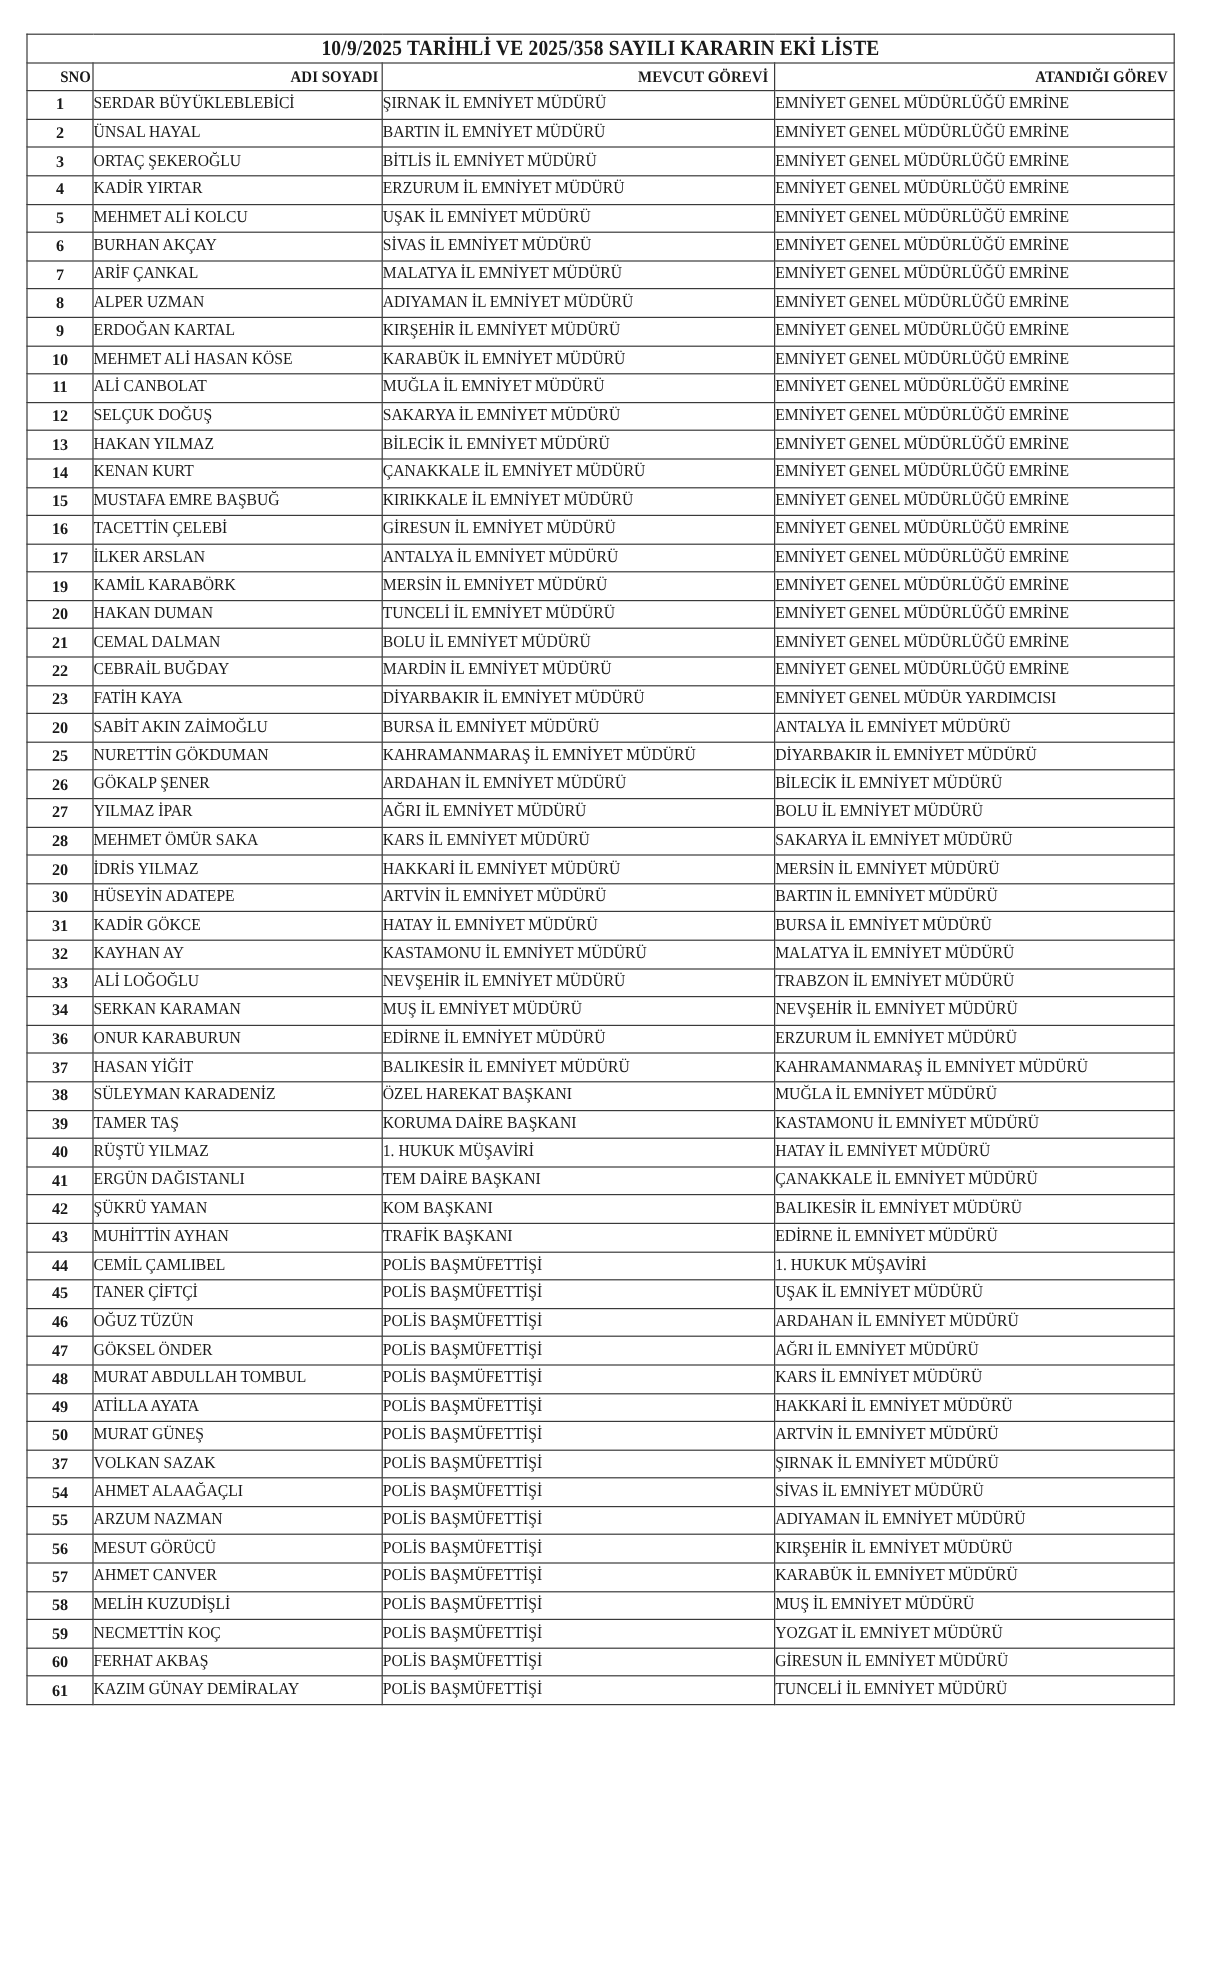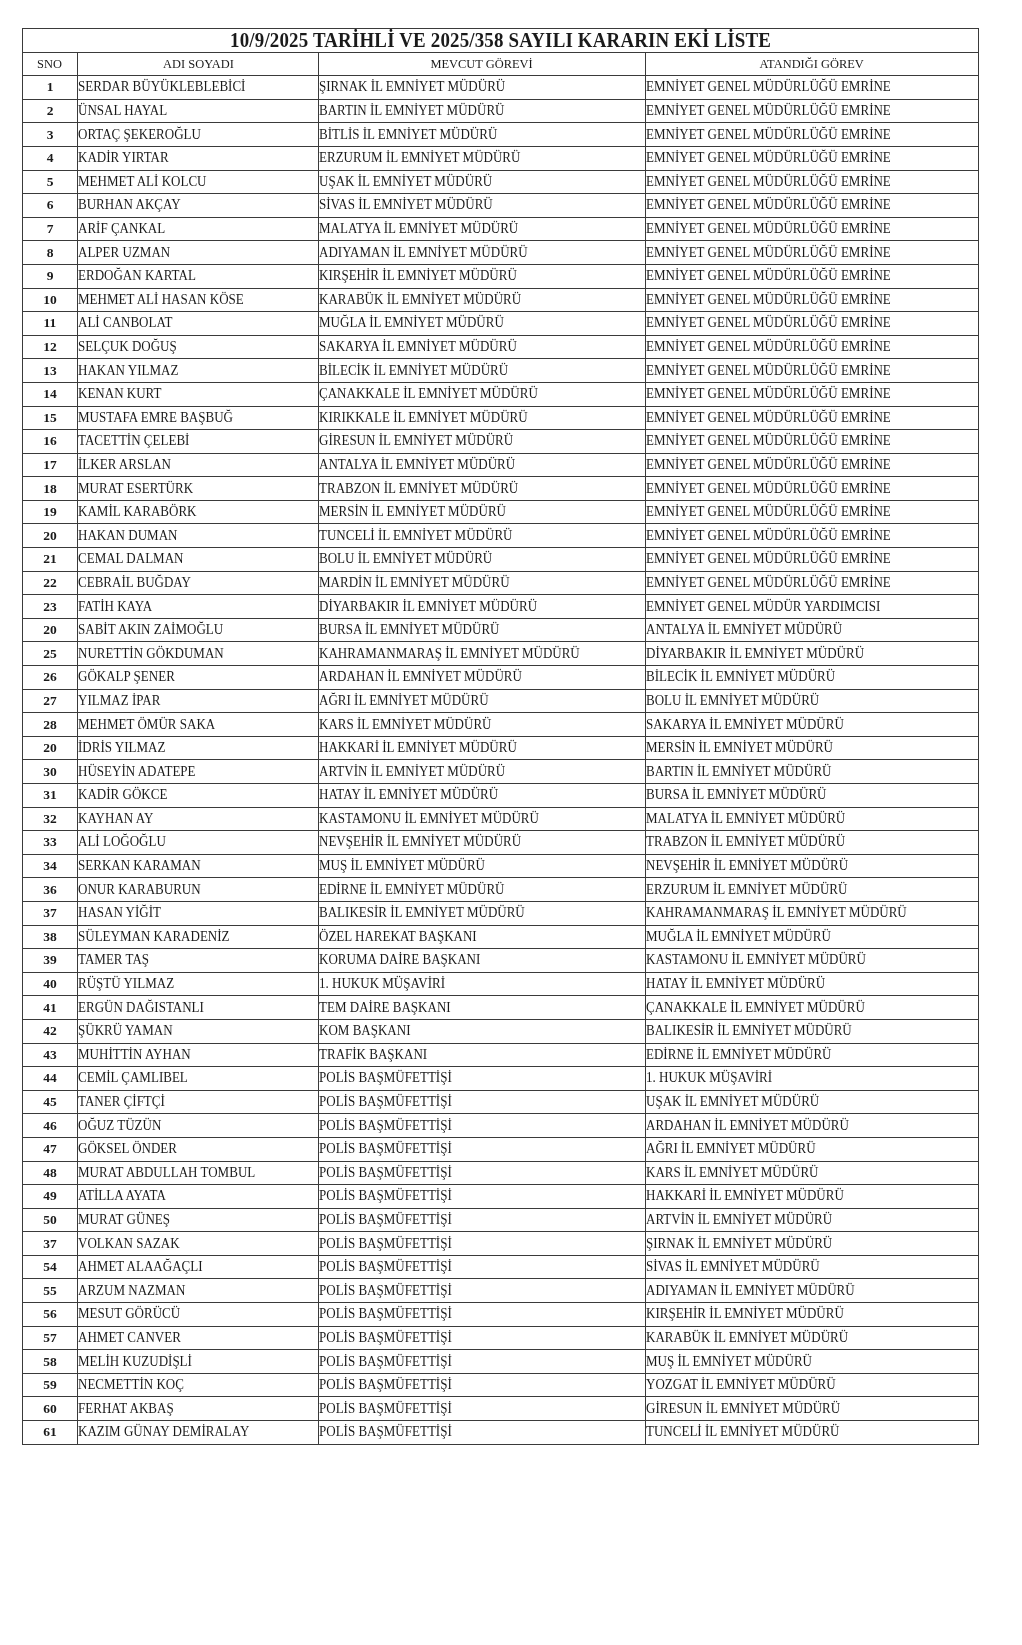--- a/index.html
+++ b/index.html
@@ -39,7 +39,7 @@
     col.c-new { width: 333px; }
     th.title-cell {
       height: 32px;
-      font-size: 21px;
+      font-size: 18px;
       font-weight: bold;
       letter-spacing: 0.2px;
       font-family: "Liberation Serif", serif;

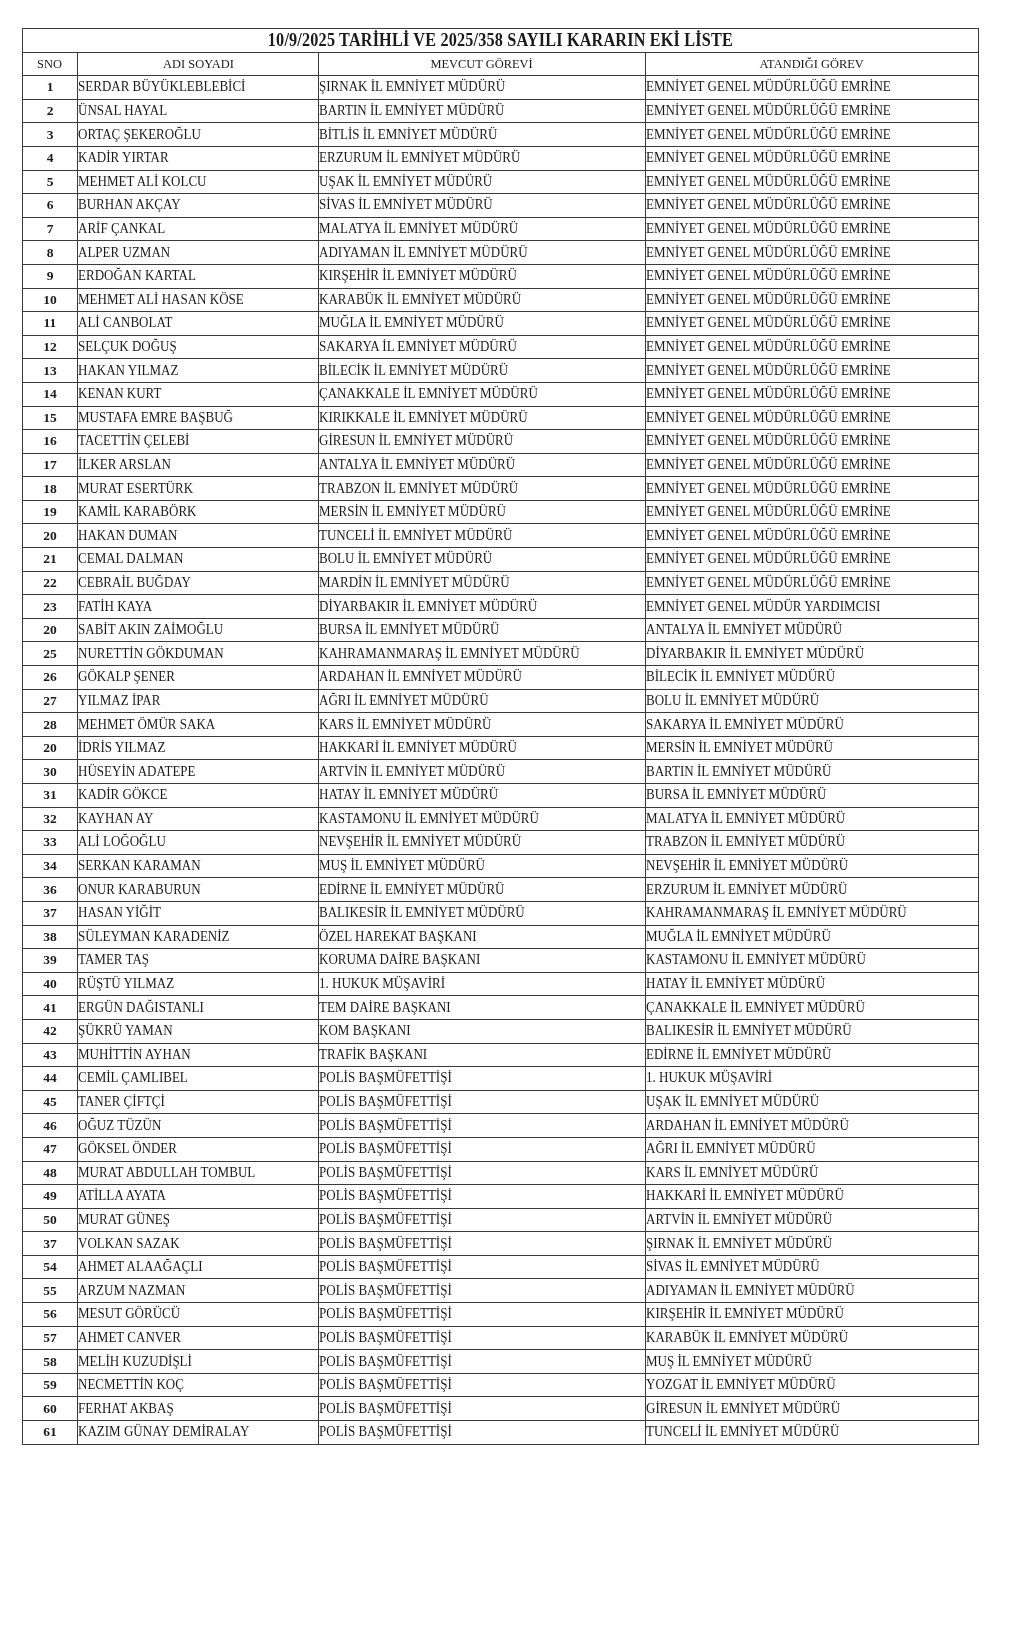--- a/index.html
+++ b/index.html
@@ -51,8 +51,8 @@
     }
     th.hdr {
       font-size: 13.5px;
-      font-weight: normal;
-      text-align: center;
+      font-weight: bold;
+      text-align: right;
       height: 22px;
     }
     th.hdr span {

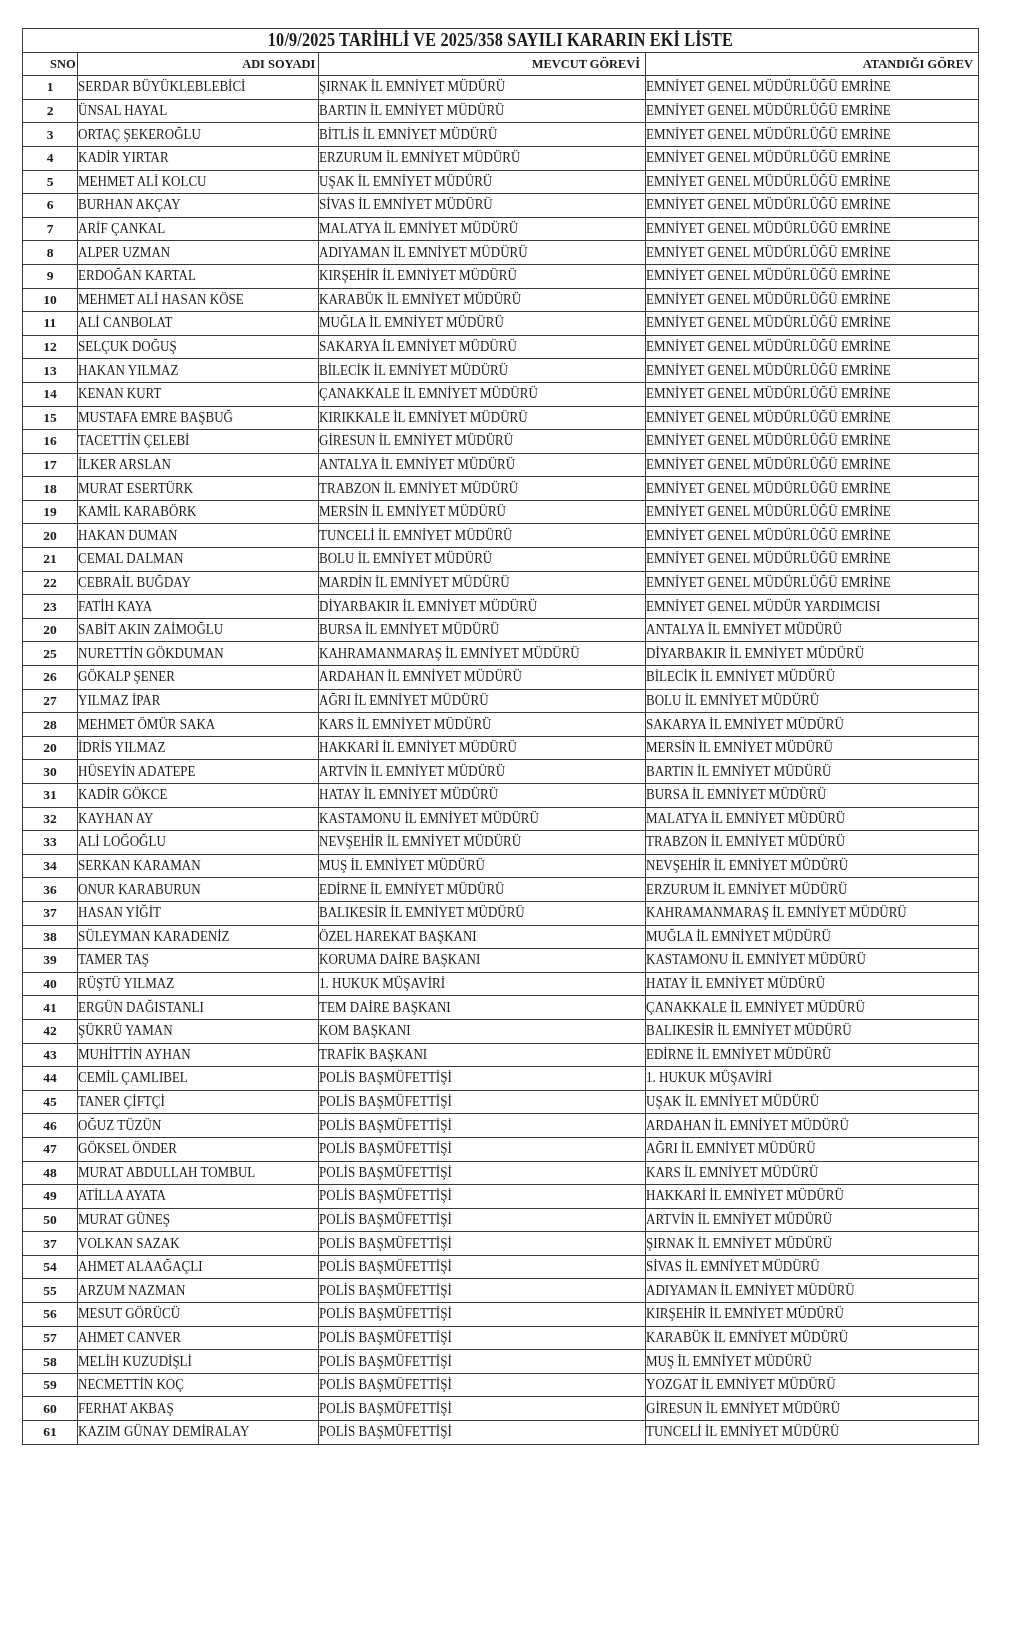--- a/index.html
+++ b/index.html
@@ -201,12 +201,6 @@
           <td class="txt"><span>EMNİYET GENEL MÜDÜRLÜĞÜ EMRİNE</span></td>
         </tr>
         <tr>
-          <td class="sno"><span>18</span></td>
-          <td class="txt"><span>MURAT ESERTÜRK</span></td>
-          <td class="txt"><span>TRABZON İL EMNİYET MÜDÜRÜ</span></td>
-          <td class="txt"><span>EMNİYET GENEL MÜDÜRLÜĞÜ EMRİNE</span></td>
-        </tr>
-        <tr>
           <td class="sno"><span>19</span></td>
           <td class="txt"><span>KAMİL KARABÖRK</span></td>
           <td class="txt"><span>MERSİN İL EMNİYET MÜDÜRÜ</span></td>

